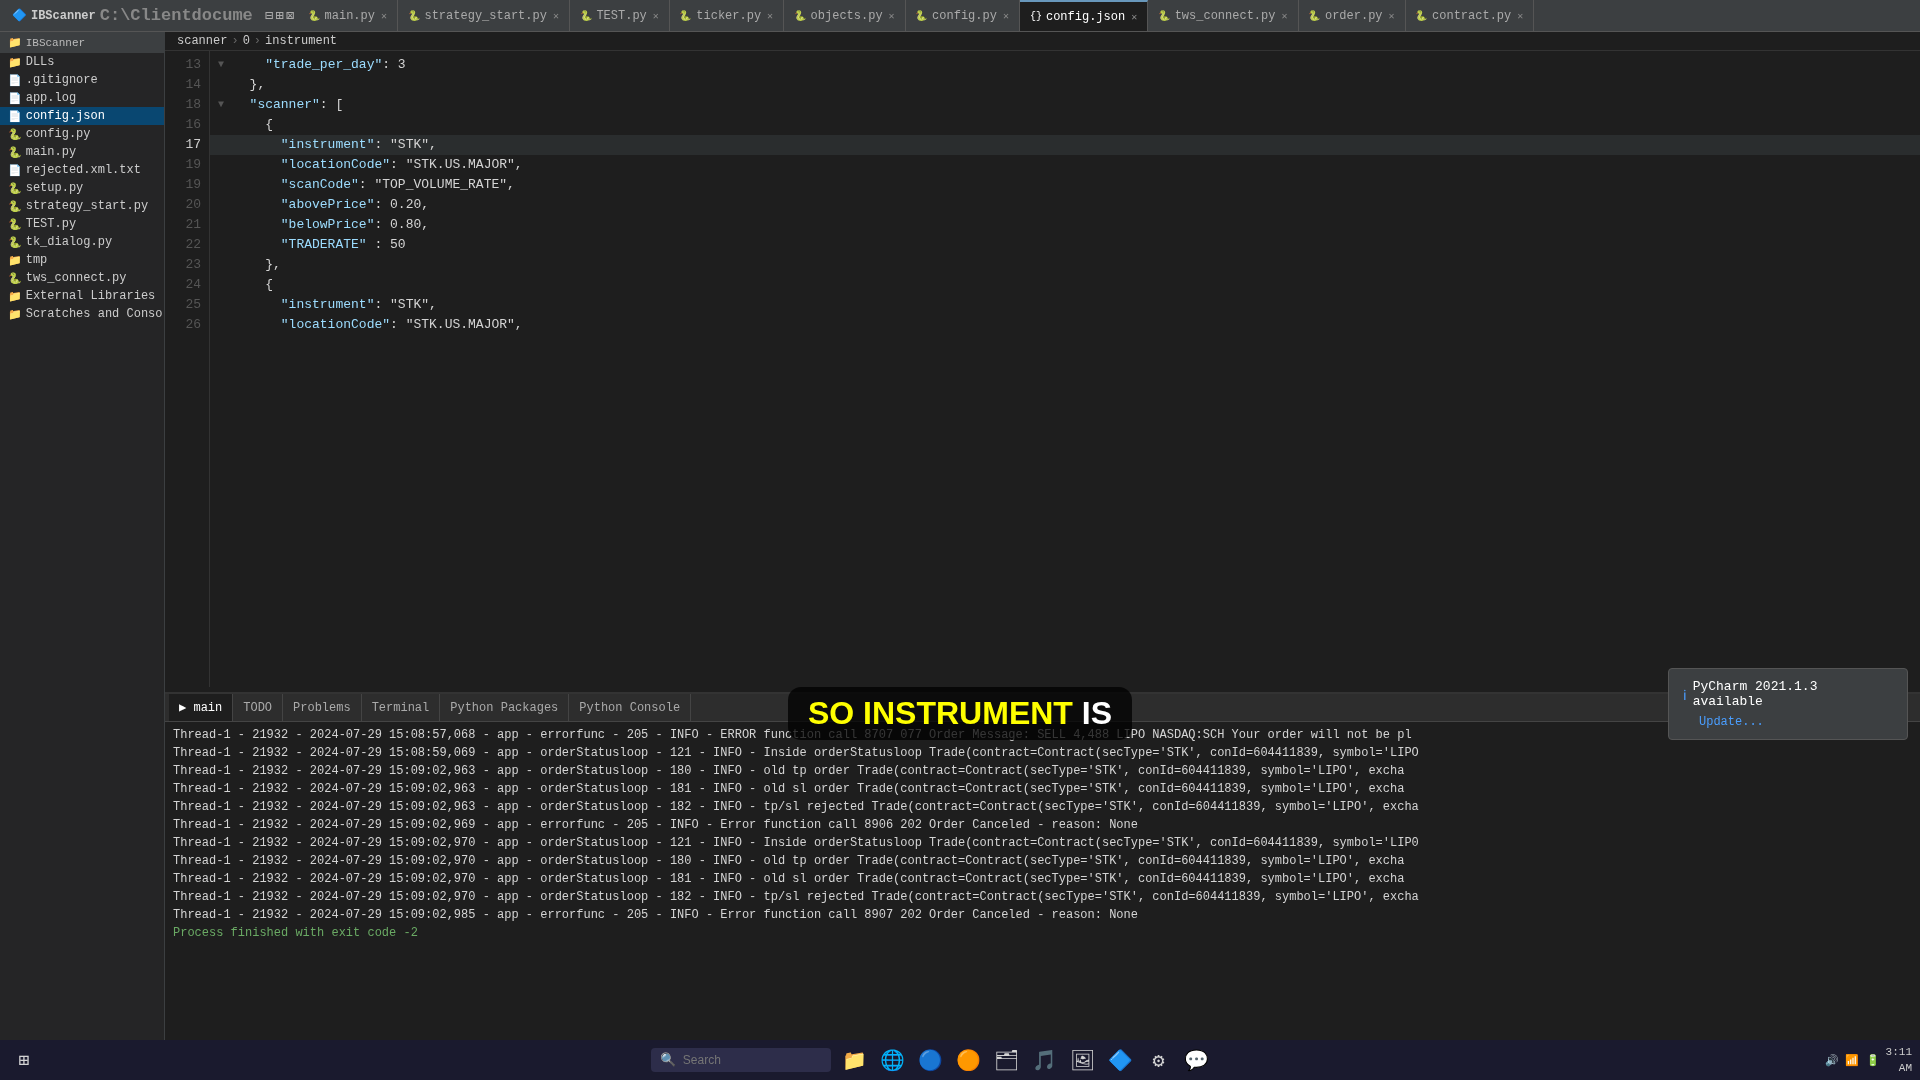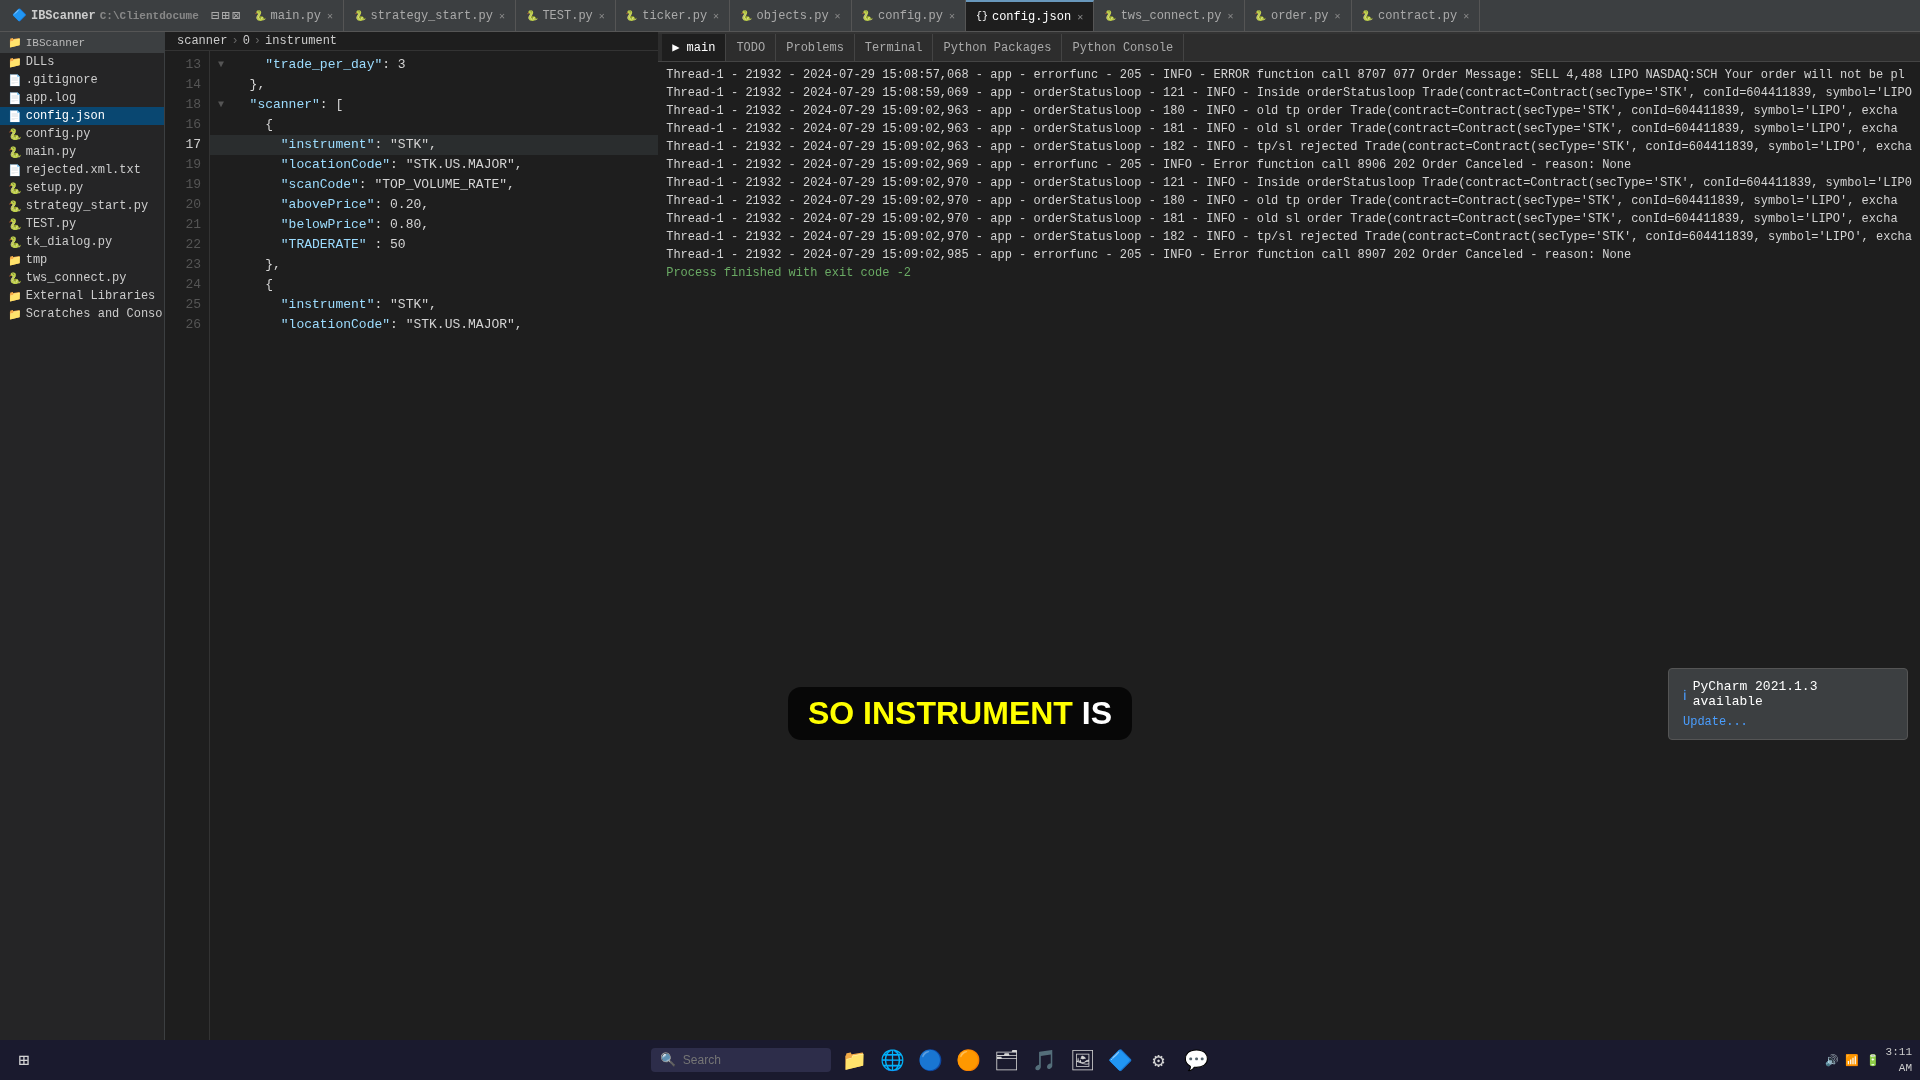--- a/index.html
+++ b/index.html
@@ -369,7 +369,7 @@
   <div class="logo-area">
     <span>🔷</span>
     <span>IBScanner</span>
-    <span style="color:#888;font-size:11px">C:\Clientdocume</span>
+    <span style="color:#888;font-size:17px">C:\Clientdocume</span>
   </div>
   <div class="tab-icons">
     <span>⊟</span>

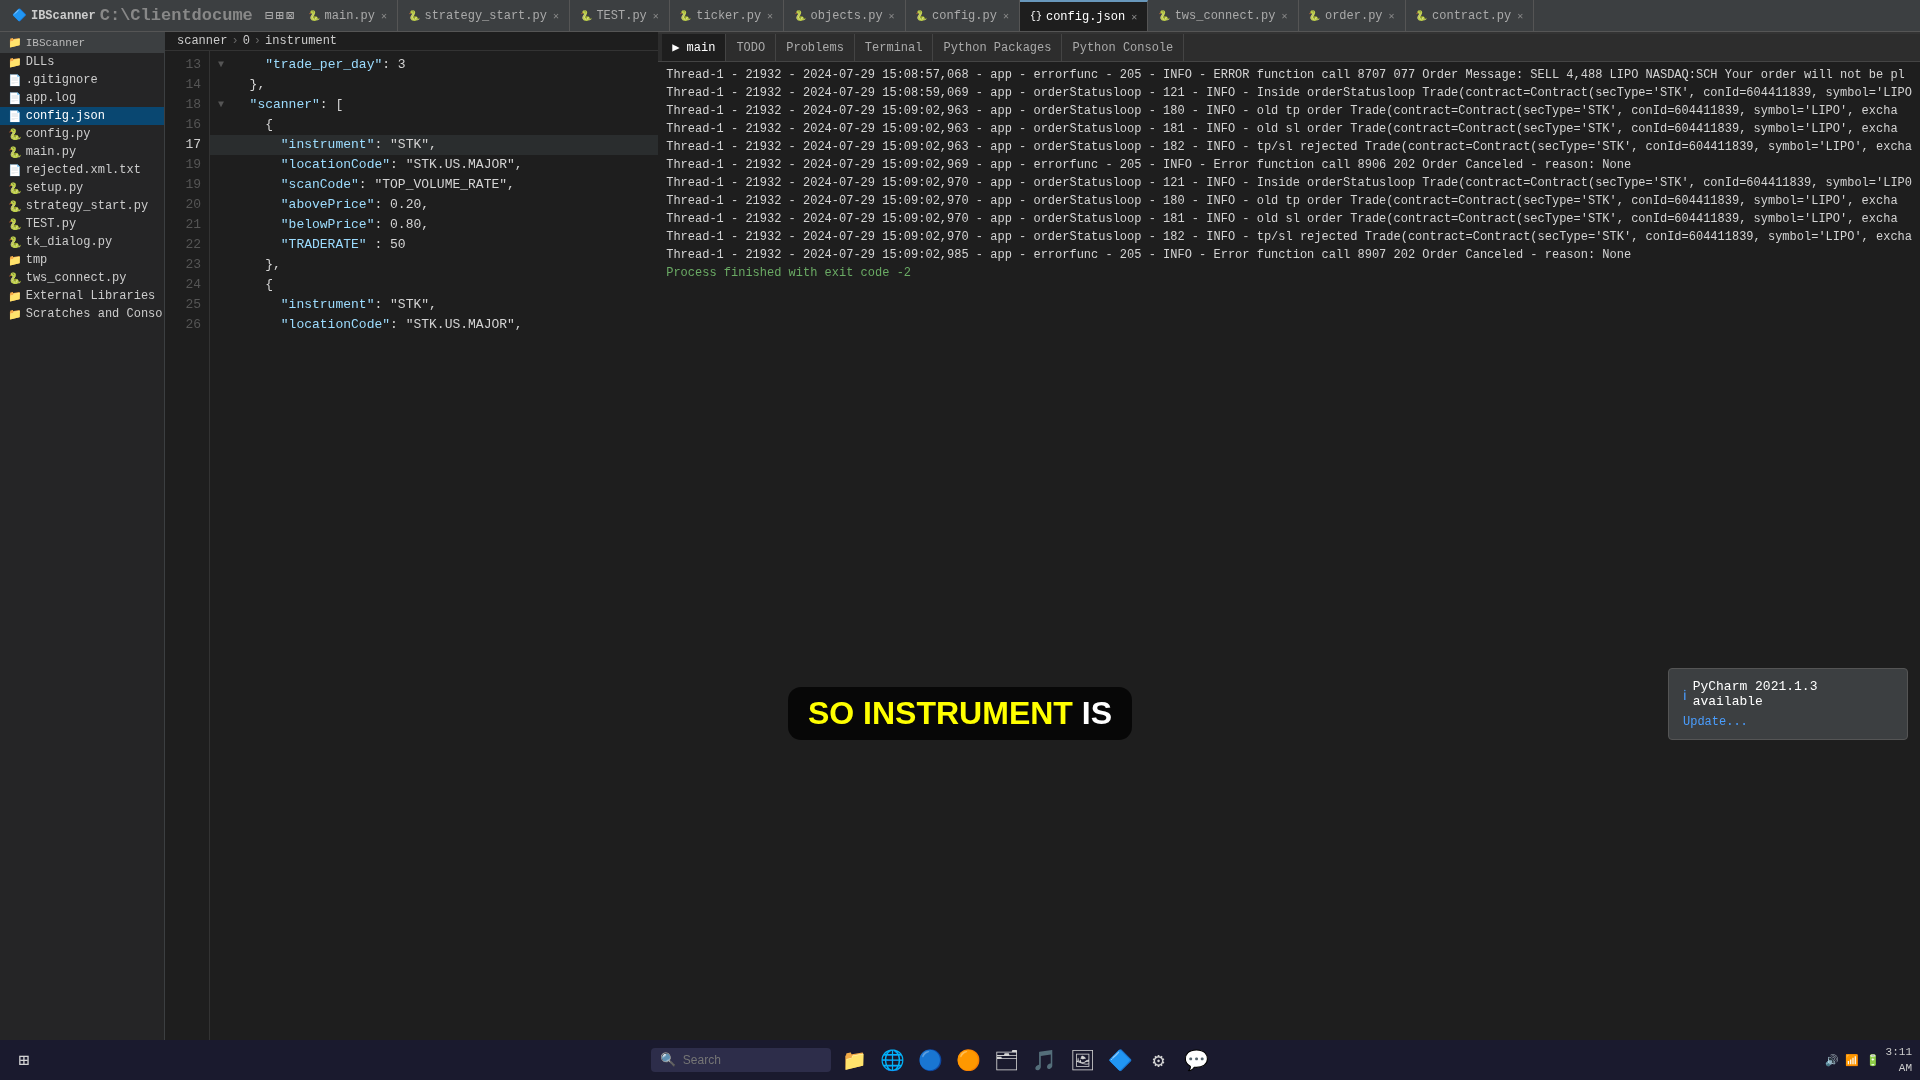--- a/index.html
+++ b/index.html
@@ -114,7 +114,7 @@
     .content-area {
       flex: 1;
       display: flex;
-      flex-direction: row;
+      flex-direction: column;
       overflow: hidden;
     }
 

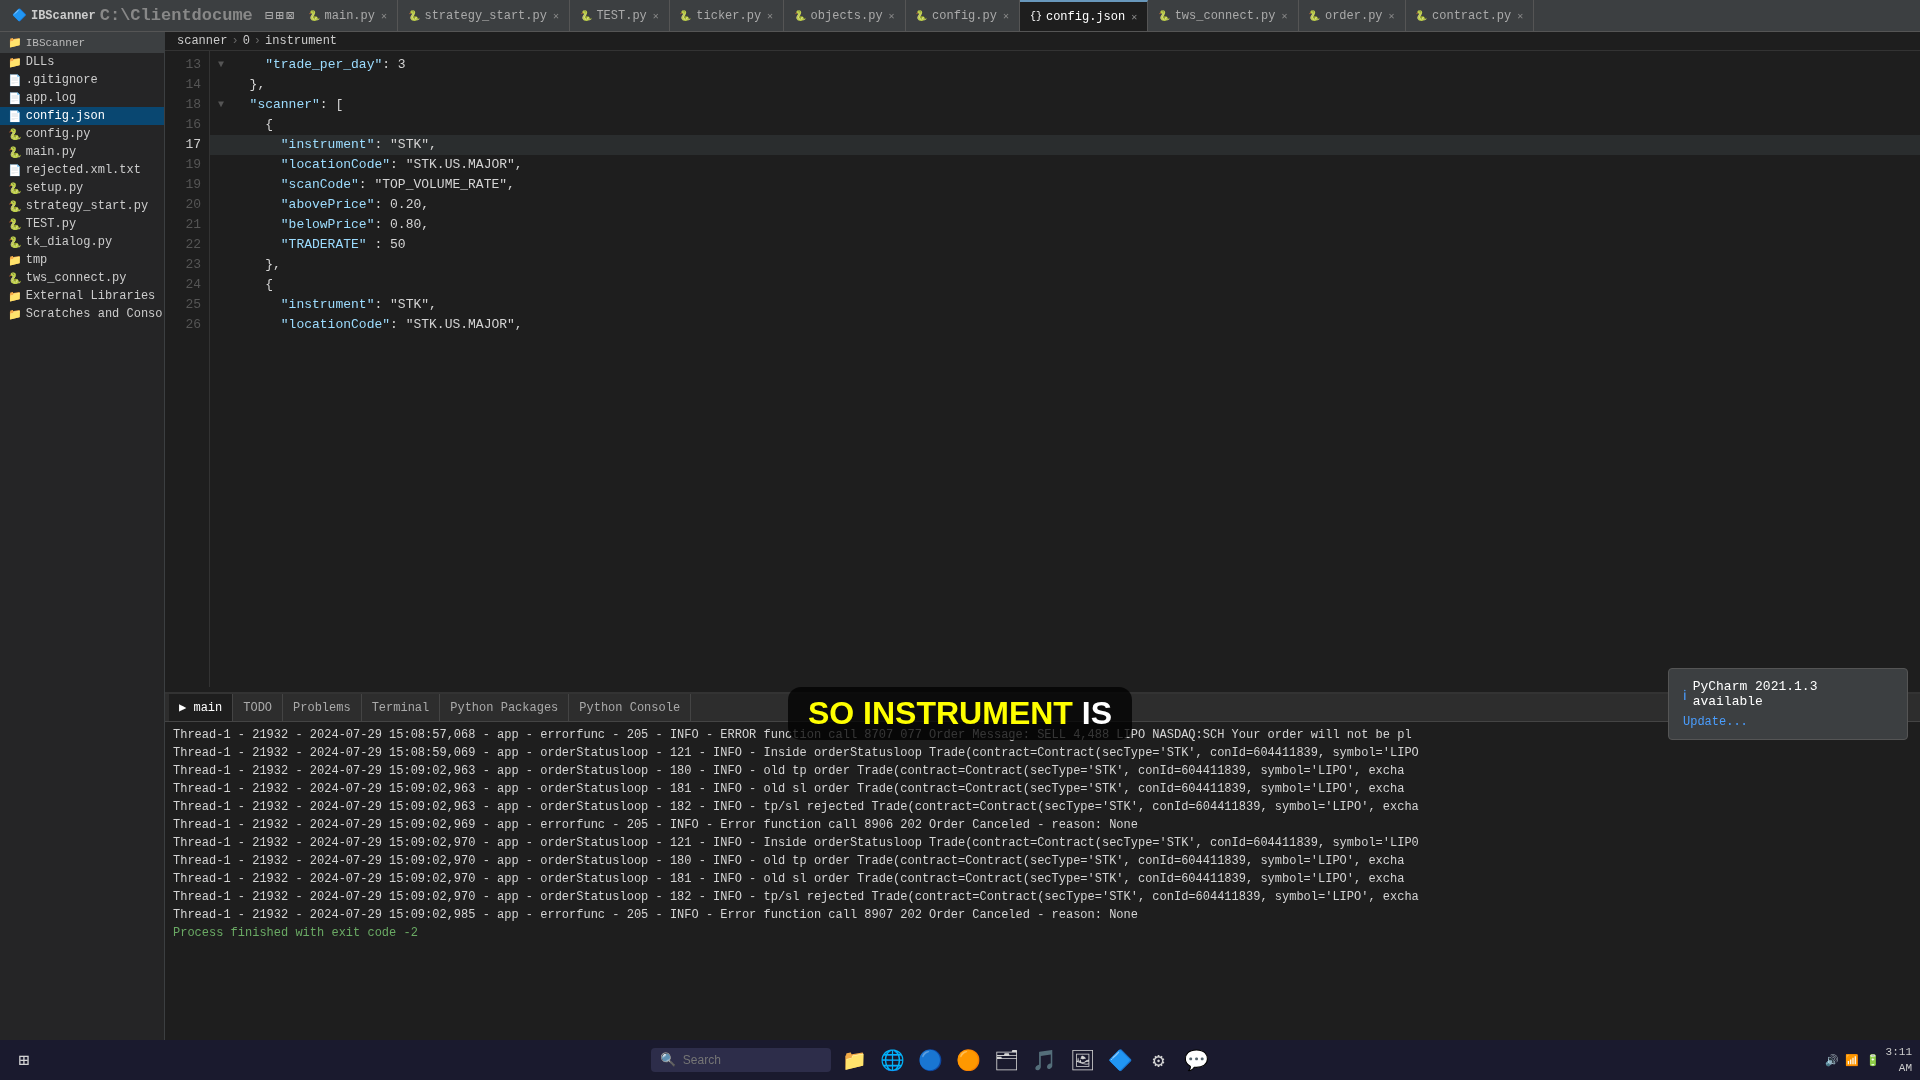--- a/index.html
+++ b/index.html
@@ -282,6 +282,7 @@
       color: #4a9eff;
       text-decoration: none;
       cursor: pointer;
+      margin-left: 16px;
     }
 
     

